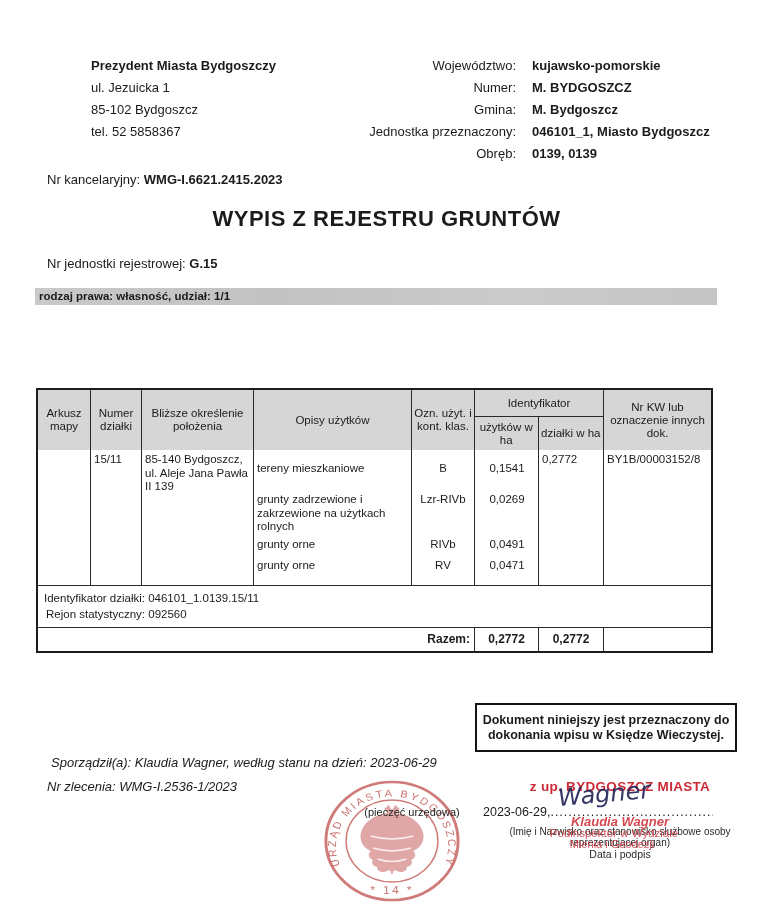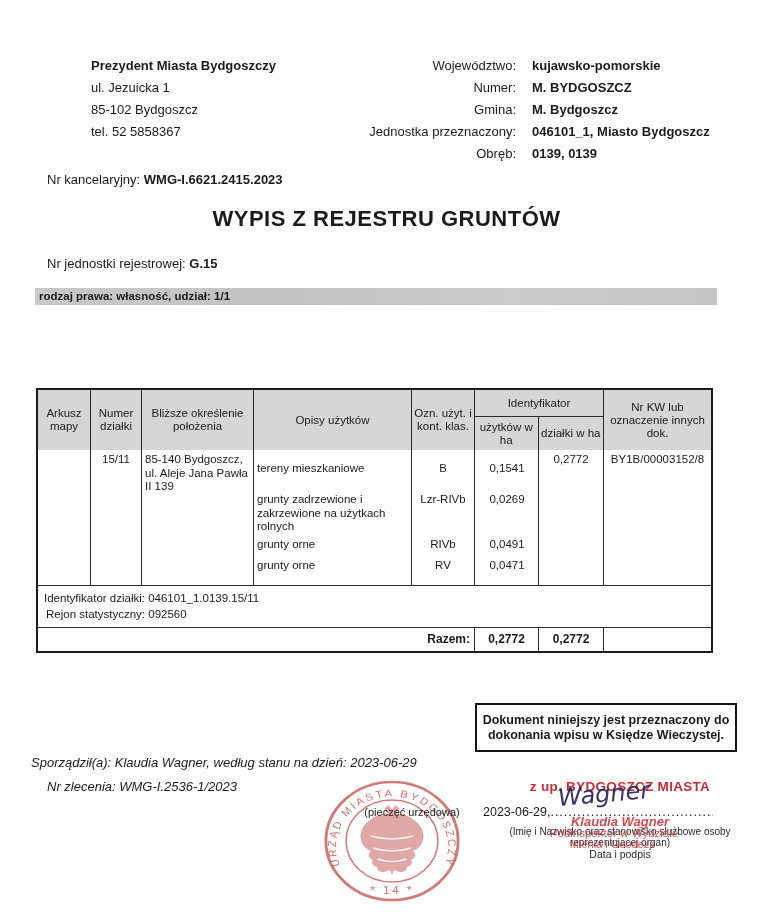--- a/index.html
+++ b/index.html
@@ -39,7 +39,7 @@
   .brow{display:grid;grid-template-columns:53px 51px 112px 285px 65px 107px;min-height:112px;}
   .bcell{border-right:1px solid #2a2a2a;box-sizing:border-box;padding:3px 3px;}
   .bcell:last-child{border-right:none;}
-  .c-center{text-align:center;}
+  .c-center{}
   .uses{display:grid;grid-template-columns:158px 63px 64px;grid-template-rows:31px 45px 21px auto;padding:0;}
   .ucell{box-sizing:border-box;padding:12px 3px;line-height:13.5px;}
   .udesc{border-right:1px solid #2a2a2a;}

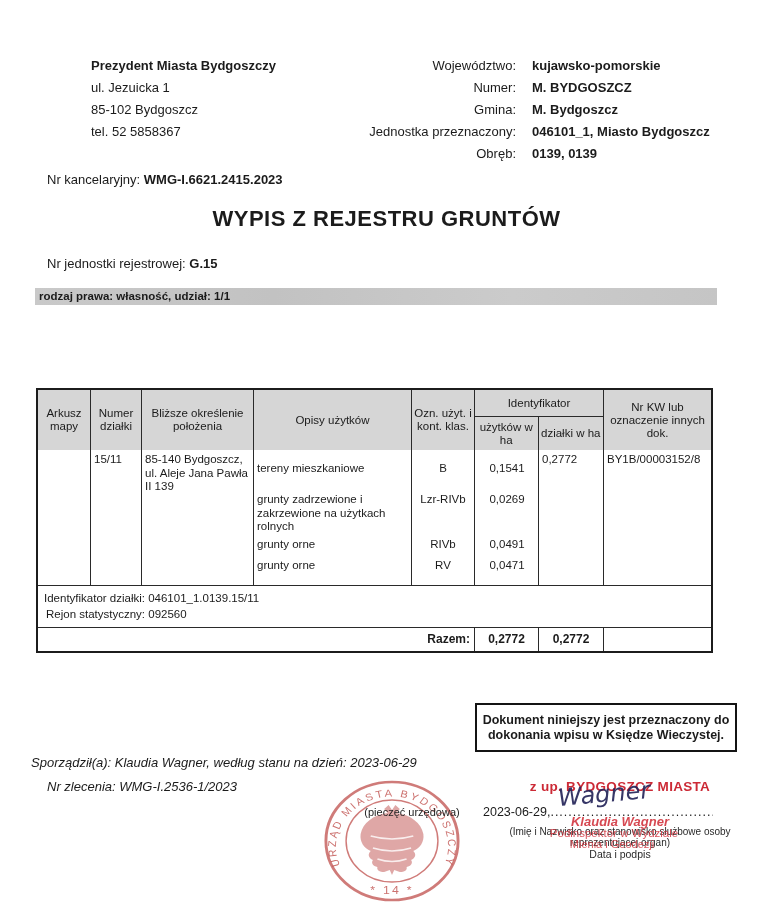--- a/index.html
+++ b/index.html
@@ -56,7 +56,7 @@
     display:flex;align-items:center;justify-content:center;text-align:center;
     font-weight:bold;font-size:12.5px;line-height:15px;padding:2px;}
 
-  #prepared{left:31px;top:755px;font-size:13px;}
+  #prepared{left:51px;top:755px;font-size:13px;}
   #order{left:47px;top:779px;font-size:13px;}
 
   

